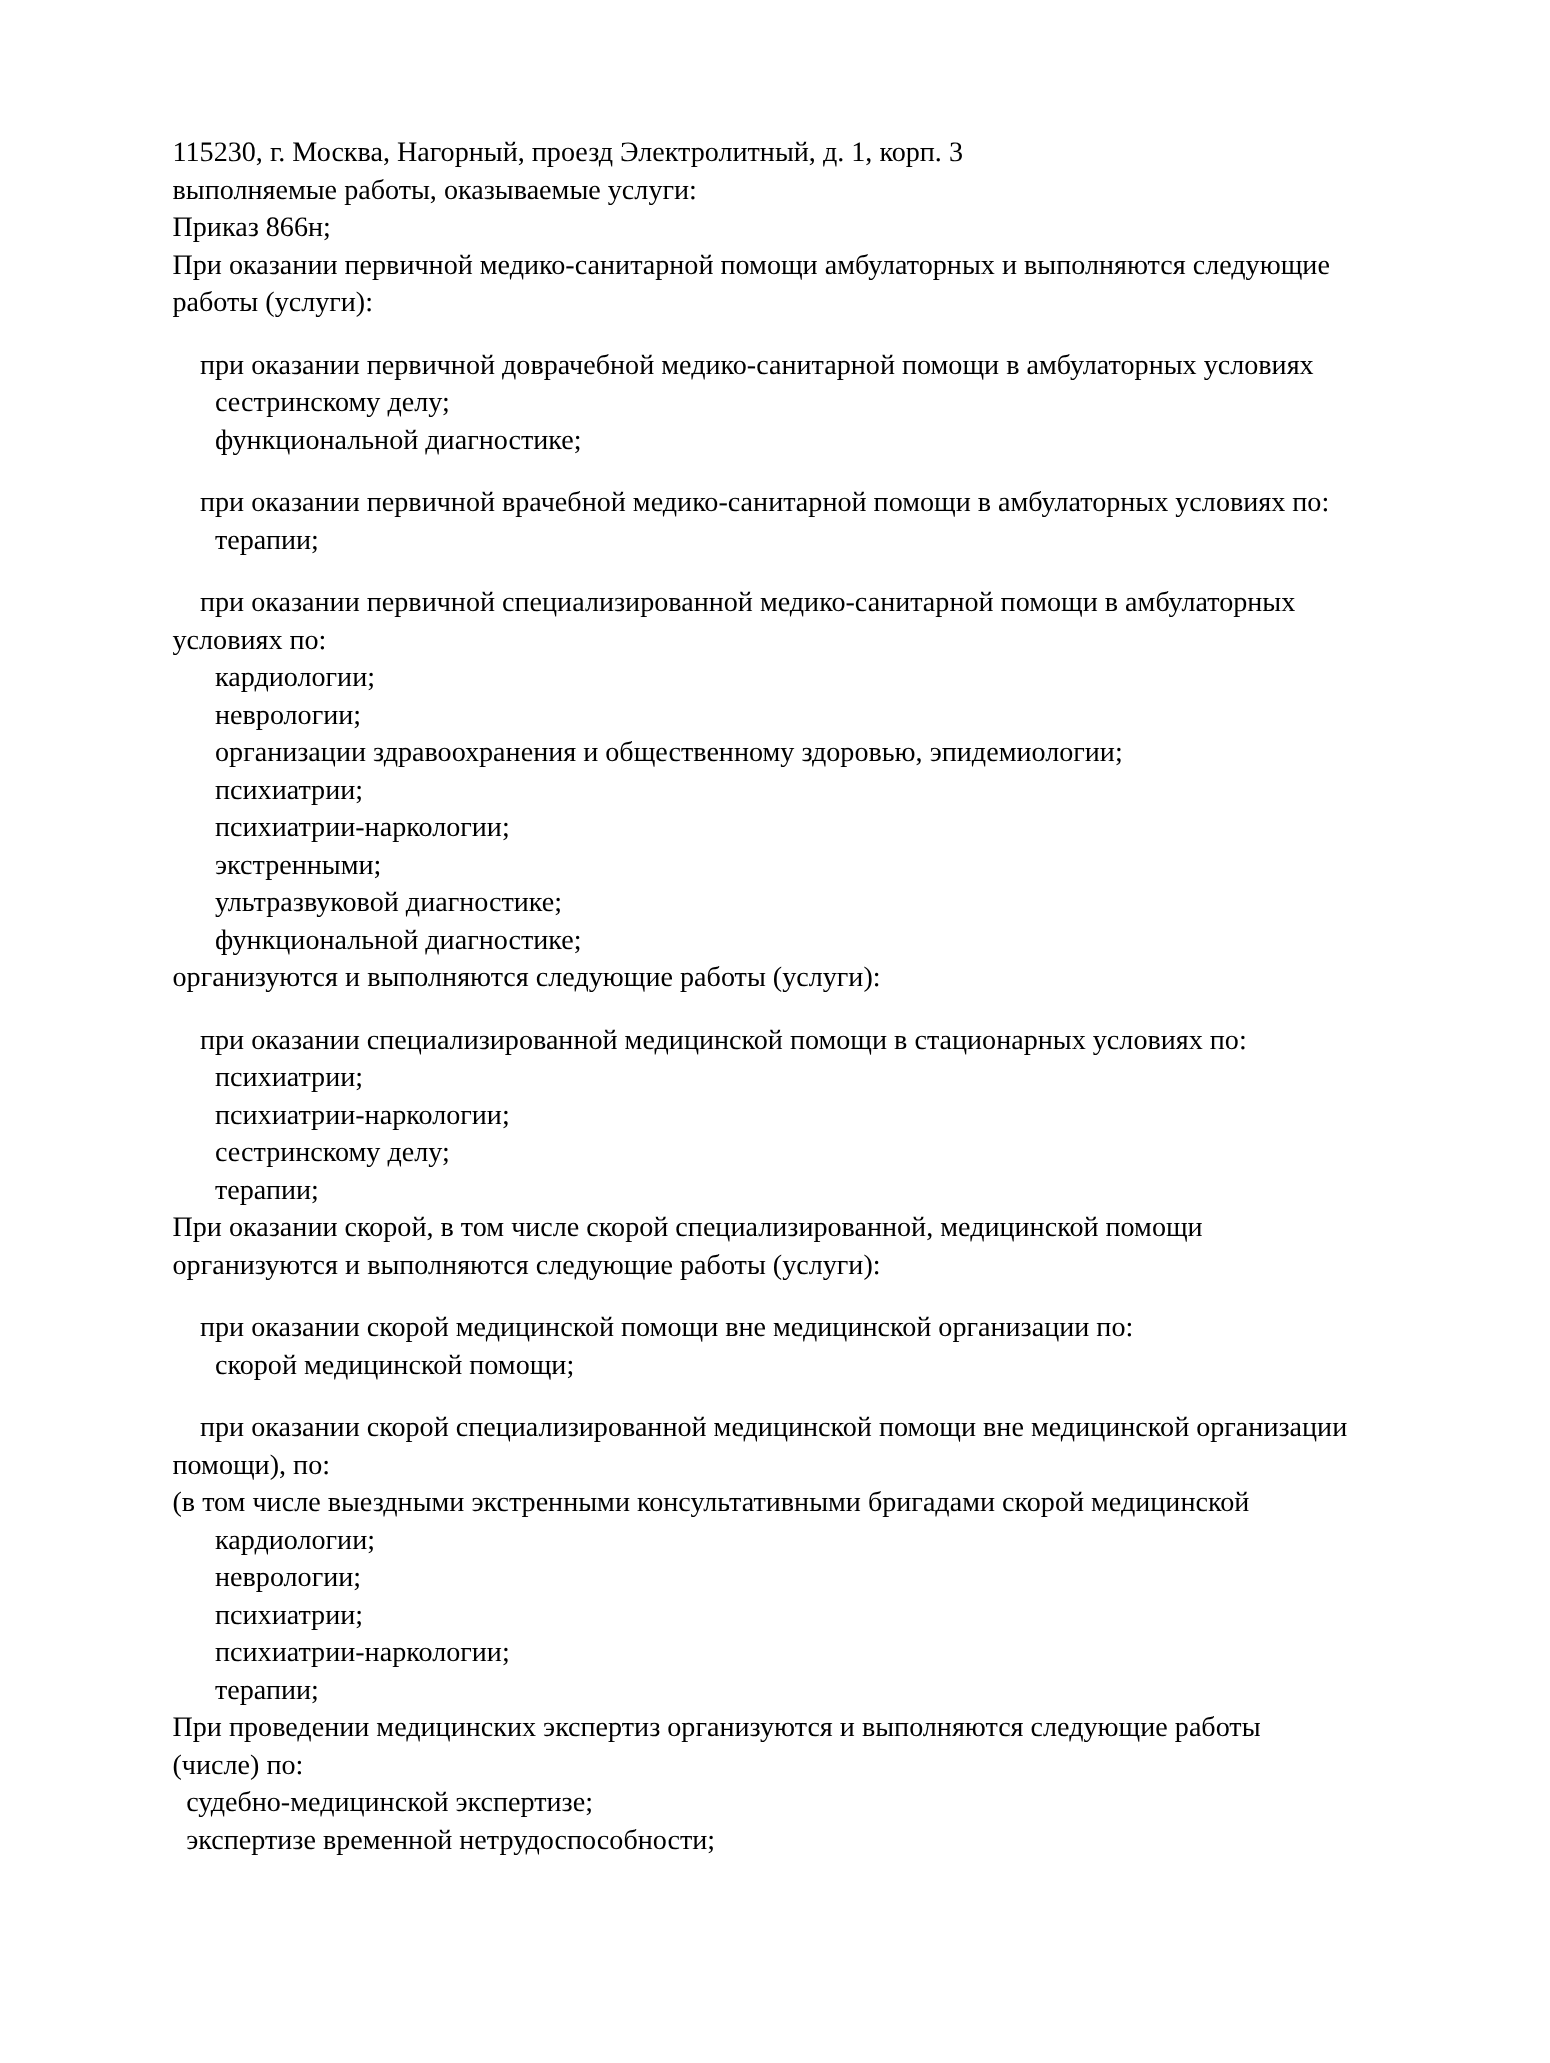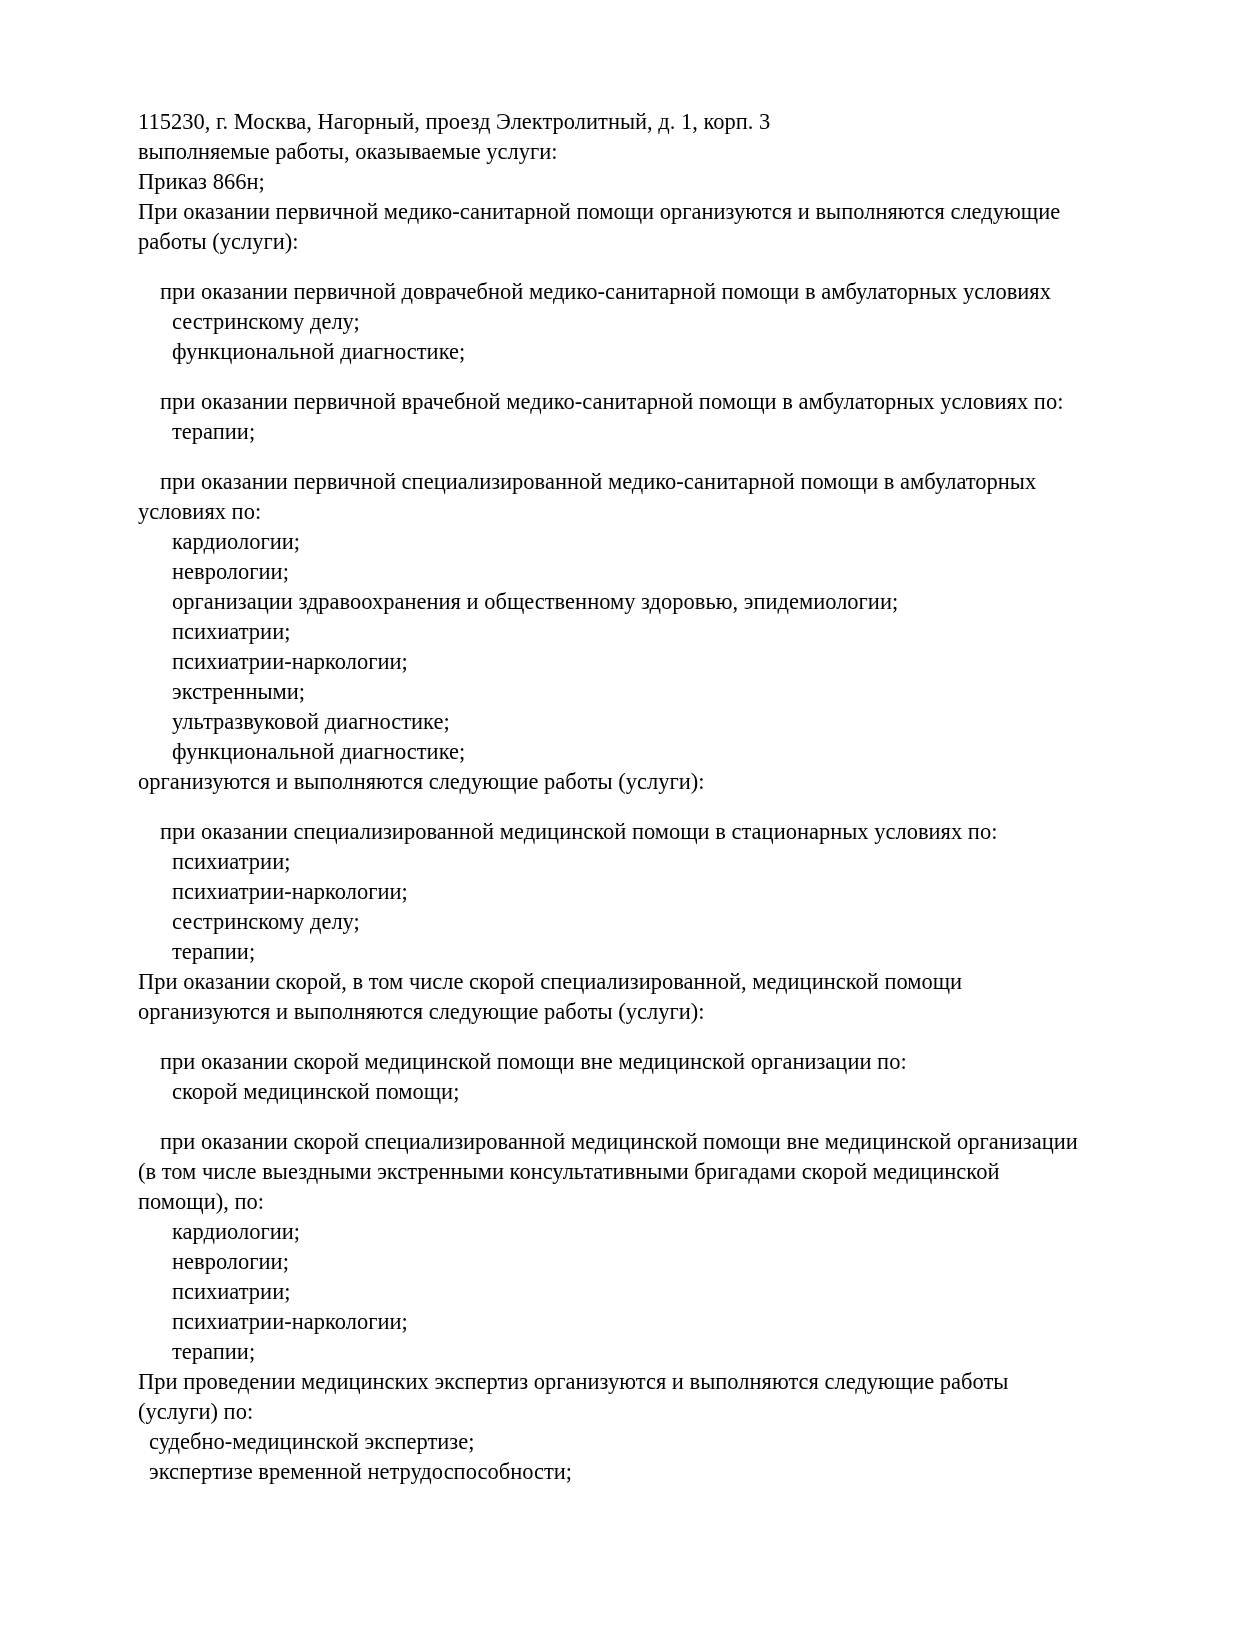--- a/index.html
+++ b/index.html
@@ -46,7 +46,7 @@
       <div class="line lvl0">115230, г. Москва, Нагорный, проезд Электролитный, д. 1, корп. 3</div>
       <div class="line lvl0">выполняемые работы, оказываемые услуги:</div>
       <div class="line lvl0">Приказ 866н;</div>
-      <div class="line lvl0">При оказании первичной медико-санитарной помощи организуются и выполняются следующие</div>
+      <div class="line lvl0">При оказании первичной медико-санитарной помощи амбулаторных и выполняются следующие</div>
       <div class="line lvl0">работы (услуги):</div>
       <div class="line lvl2">при оказании первичной доврачебной медико-санитарной помощи в амбулаторных условиях</div>
       <div class="line lvl3">сестринскому делу;</div>

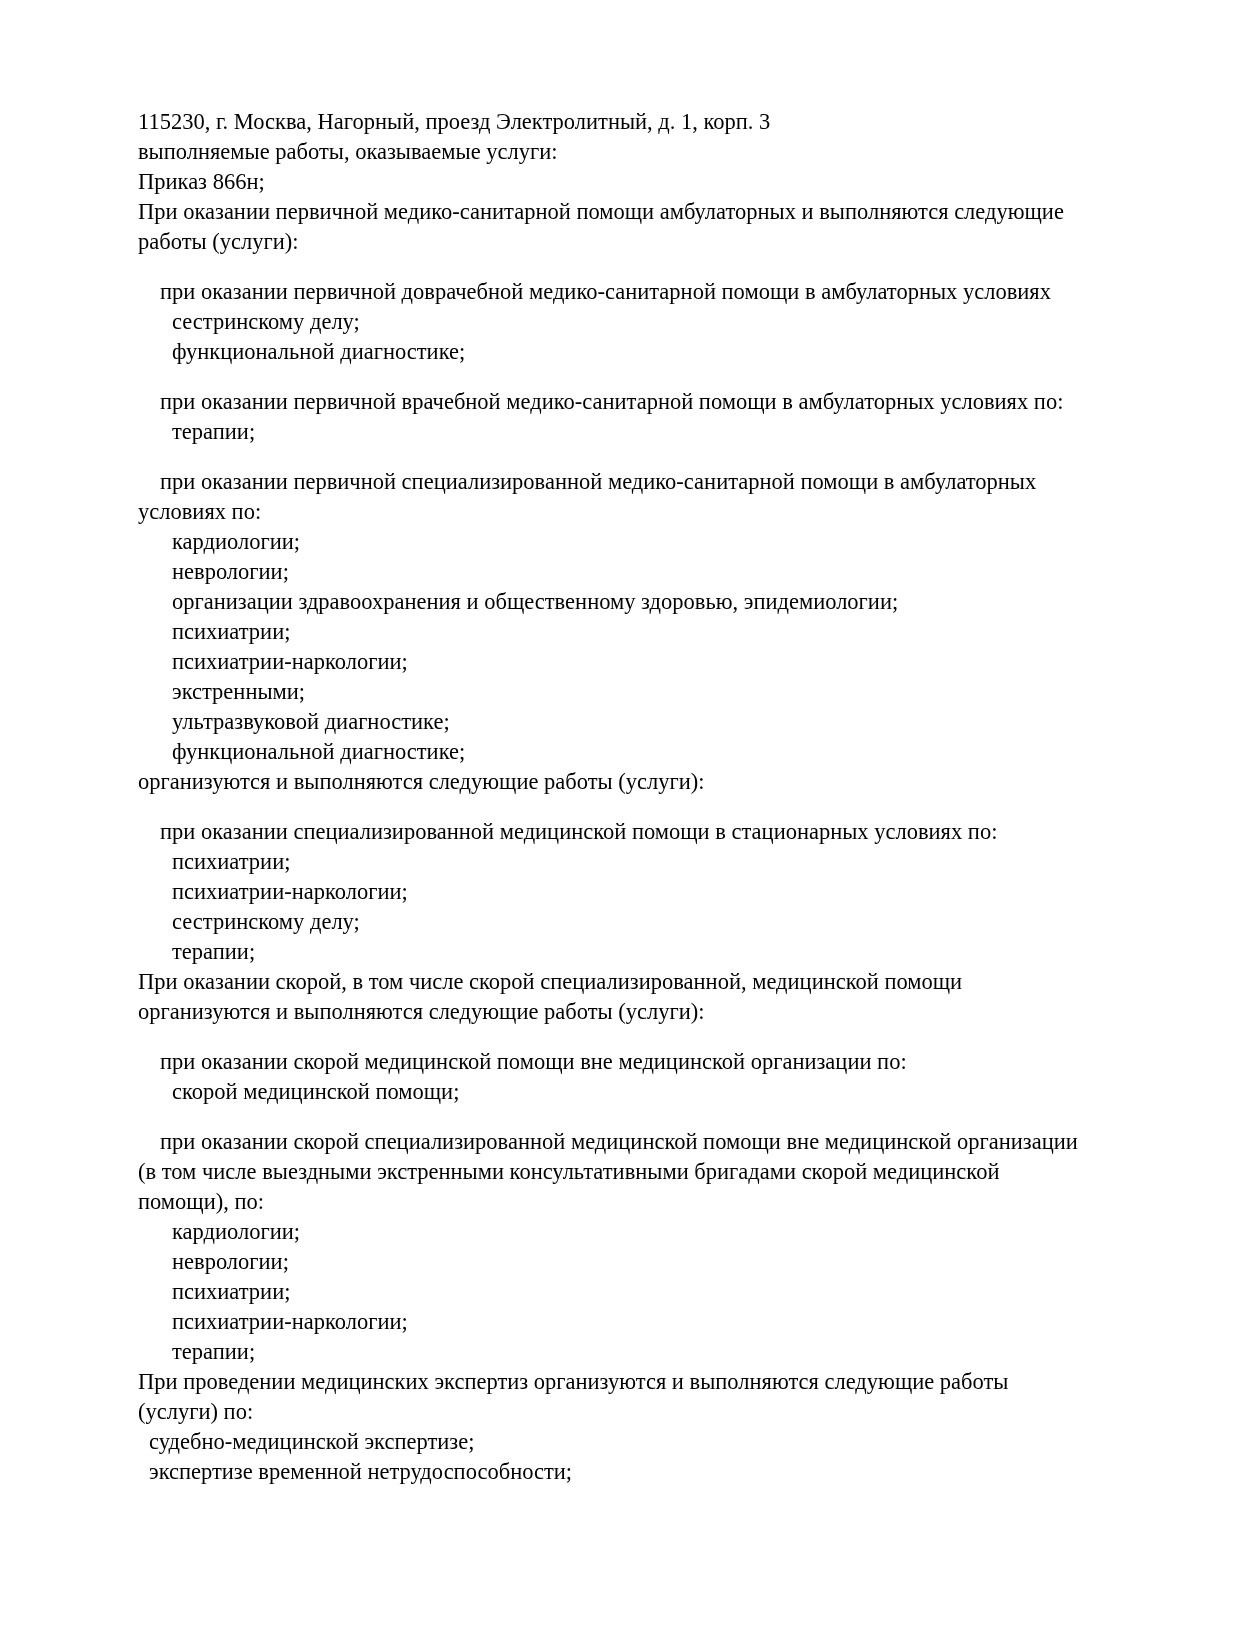--- a/index.html
+++ b/index.html
@@ -74,8 +74,8 @@
       <div class="line lvl2">при оказании скорой медицинской помощи вне медицинской организации по:</div>
       <div class="line lvl3">скорой медицинской помощи;</div>
       <div class="line lvl2">при оказании скорой специализированной медицинской помощи вне медицинской организации</div>
+      <div class="line lvl0">помощи), по:</div>
       <div class="line lvl0">(в том числе выездными экстренными консультативными бригадами скорой медицинской</div>
-      <div class="line lvl0">помощи), по:</div>
       <div class="line lvl3">кардиологии;</div>
       <div class="line lvl3">неврологии;</div>
       <div class="line lvl3">психиатрии;</div>

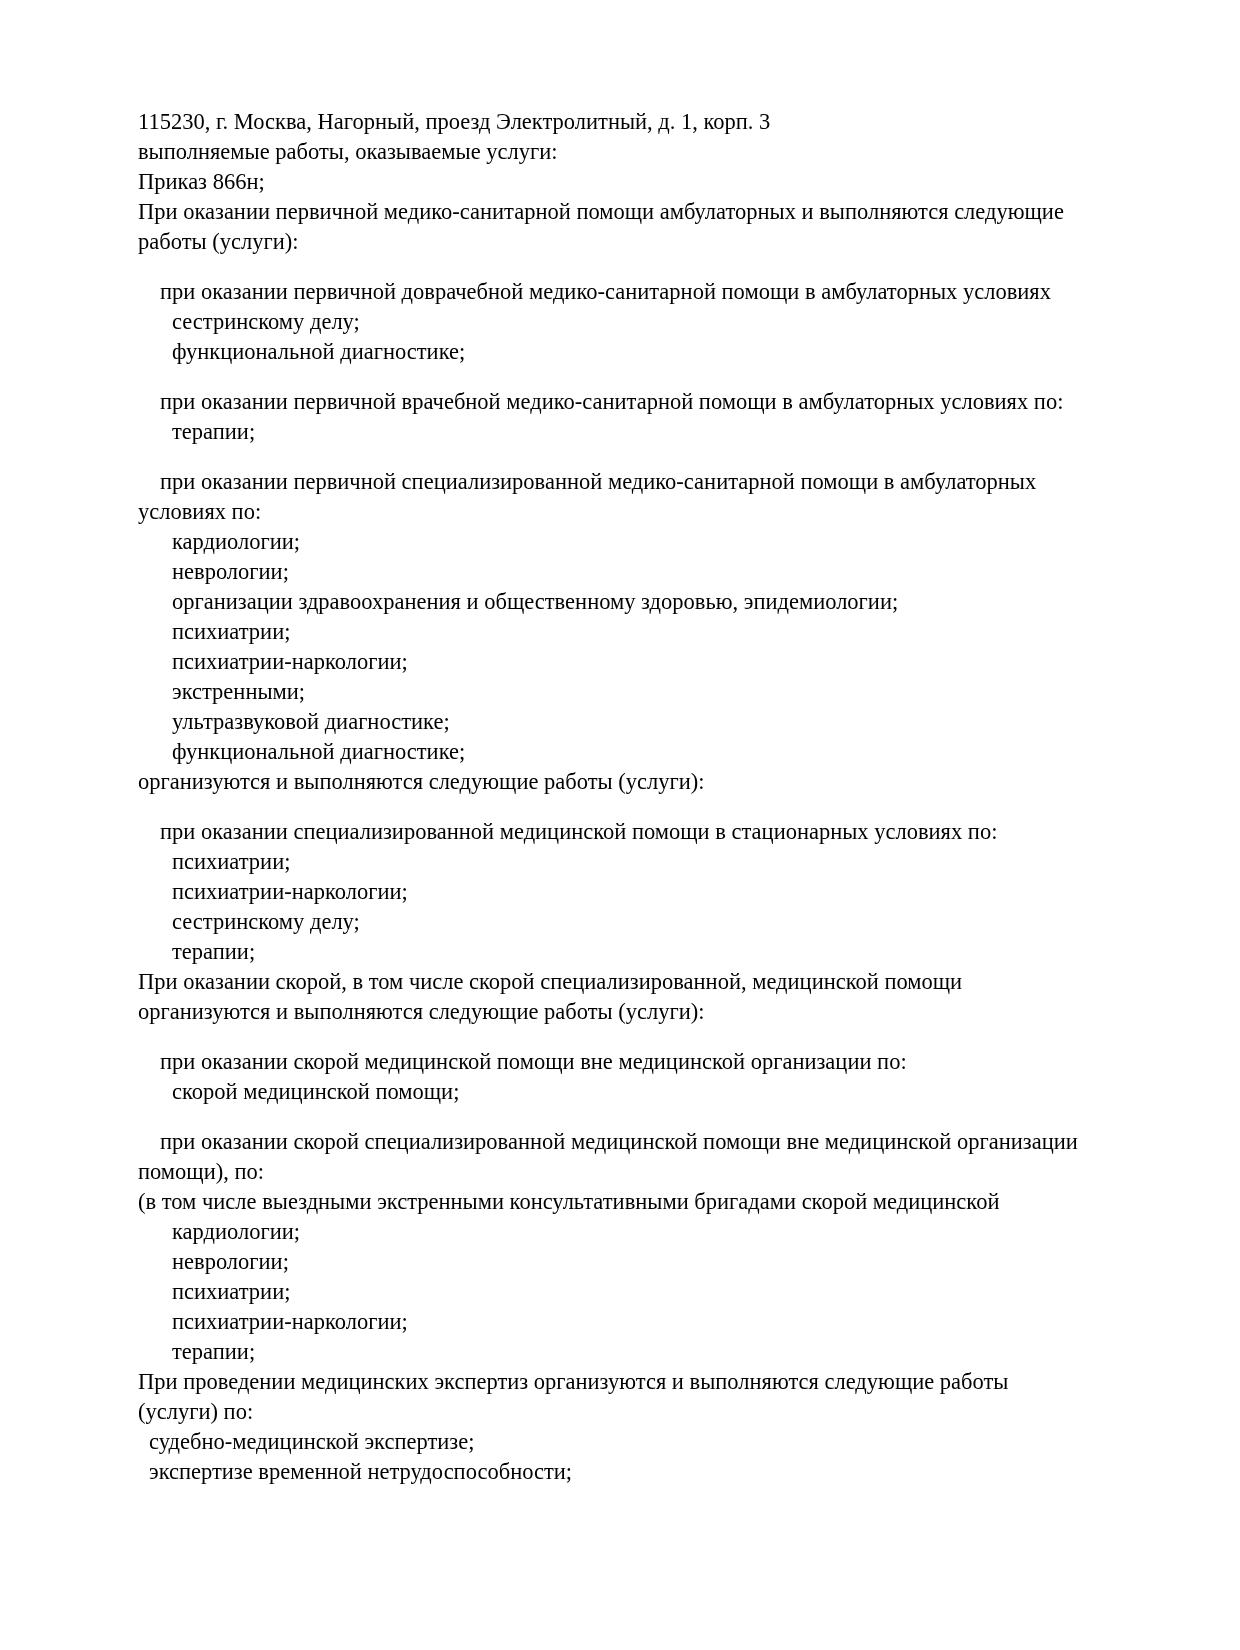--- a/index.html
+++ b/index.html
@@ -82,7 +82,7 @@
       <div class="line lvl3">психиатрии-наркологии;</div>
       <div class="line lvl3">терапии;</div>
       <div class="line lvl0">При проведении медицинских экспертиз организуются и выполняются следующие работы</div>
-      <div class="line lvl0">(услуги) по:</div>
+      <div class="line lvl0">(числе) по:</div>
       <div class="line lvl1">судебно-медицинской экспертизе;</div>
       <div class="line lvl1">экспертизе временной нетрудоспособности;</div>
     </div>

